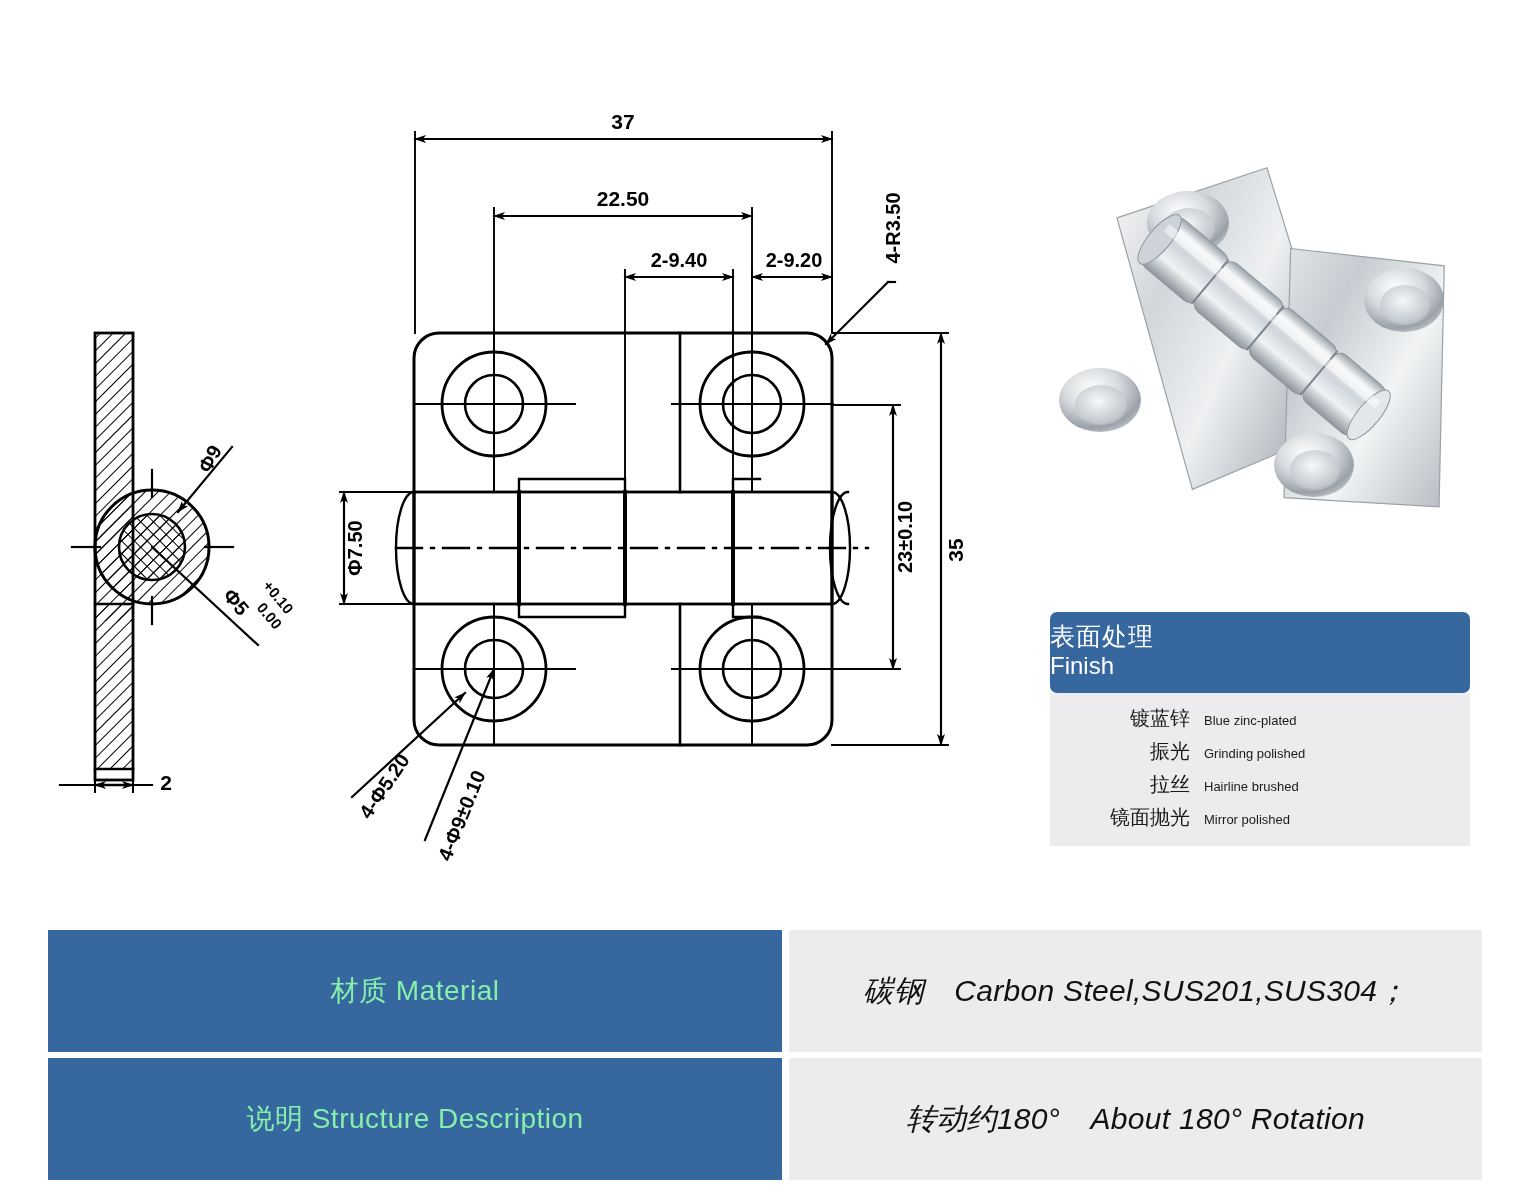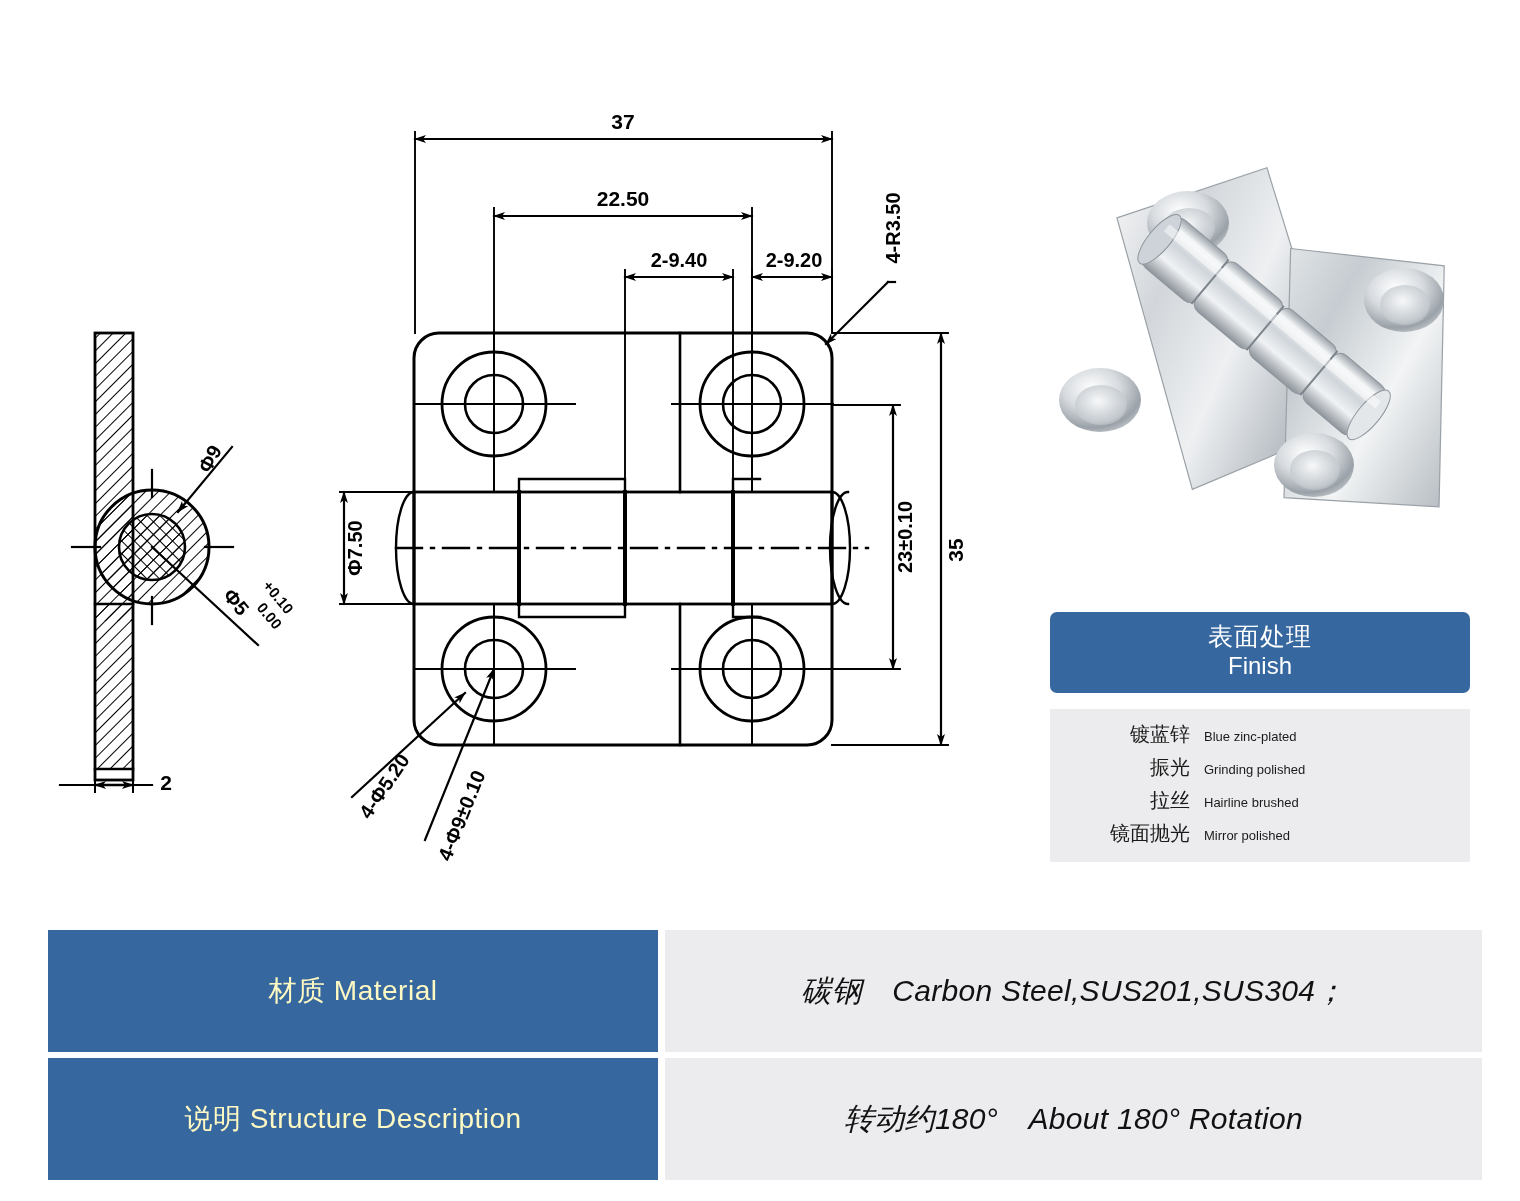--- a/index.html
+++ b/index.html
@@ -26,7 +26,7 @@
   }
   .finish-head{
     background:#36679E;color:#ffffff;border-radius:7px;
-    padding:10px 0 13px 0;text-align:center;line-height:1.18;
+    padding:10px 0 13px 0;text-align:left;line-height:1.18;
   }
   .finish-head .cn{font-size:25px;letter-spacing:1px;}
   .finish-head .en{font-size:24px;}

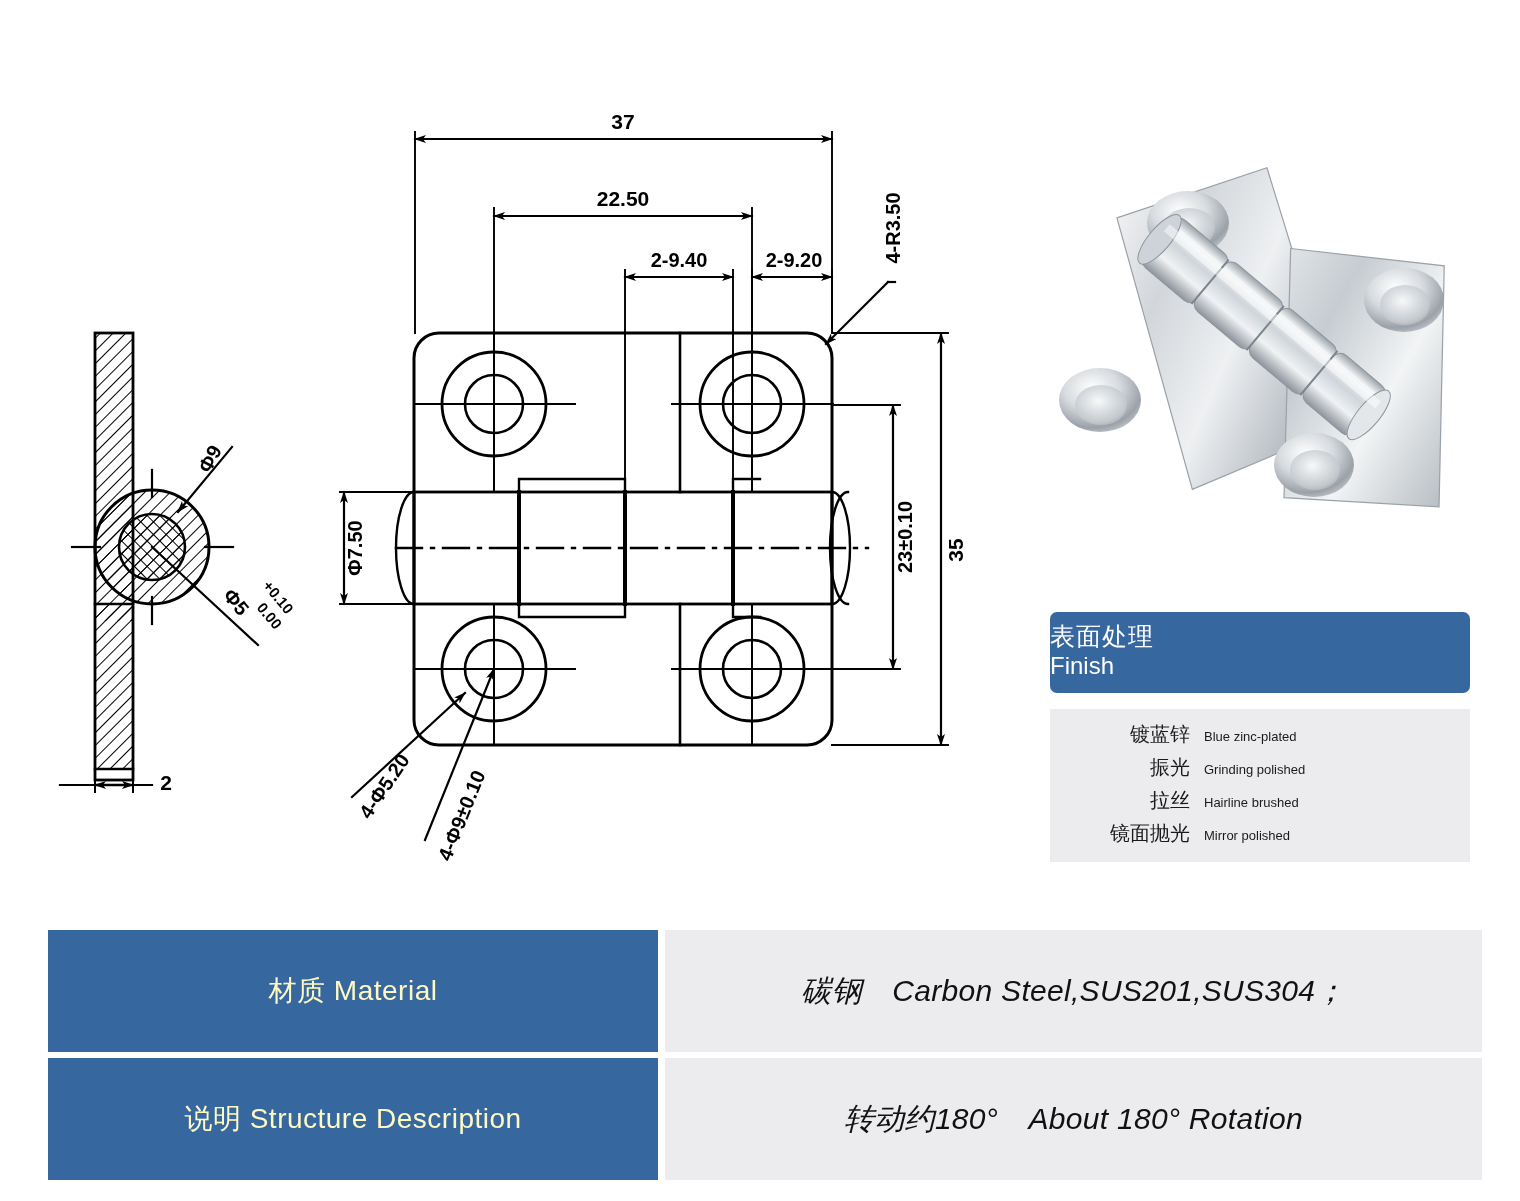--- a/index.html
+++ b/index.html
@@ -31,7 +31,7 @@
   .finish-head .cn{font-size:25px;letter-spacing:1px;}
   .finish-head .en{font-size:24px;}
   .finish-body{
-    background:#ECECEE;padding:9px 0 12px 0;margin-top:16px;
+    background:#ECECEE;padding:9px 0 12px 0;
   }
   .finish-row{
     display:flex;align-items:baseline;padding:3px 0 3px 0;

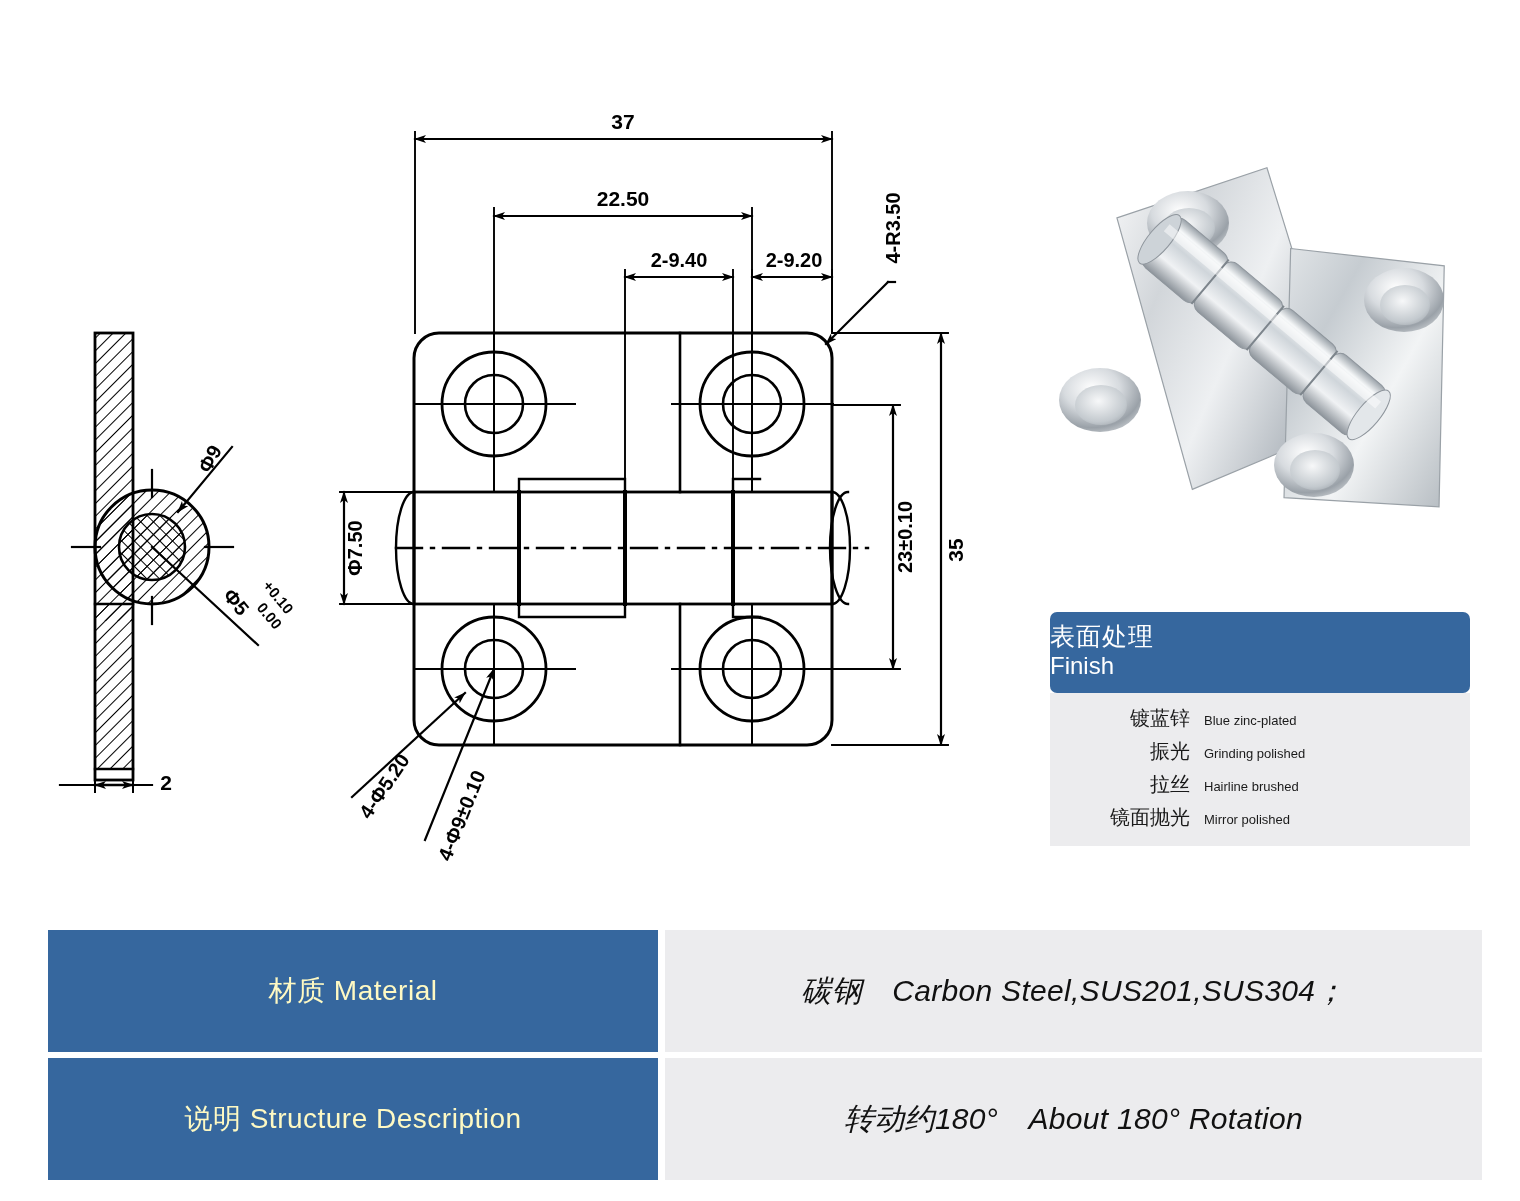--- a/index.html
+++ b/index.html
@@ -48,7 +48,7 @@
   .spec-table{position:absolute;left:48px;top:930px;width:1434px;}
   .spec-row{display:flex;margin-bottom:6px;}
   .spec-label{
-    width:610px;min-height:122px;background:#36679E;color:#fef9c3;
+    width:734px;min-height:122px;background:#36679E;color:#86efac;
     display:flex;align-items:center;justify-content:center;
     font-size:28px;letter-spacing:.5px;
   }

